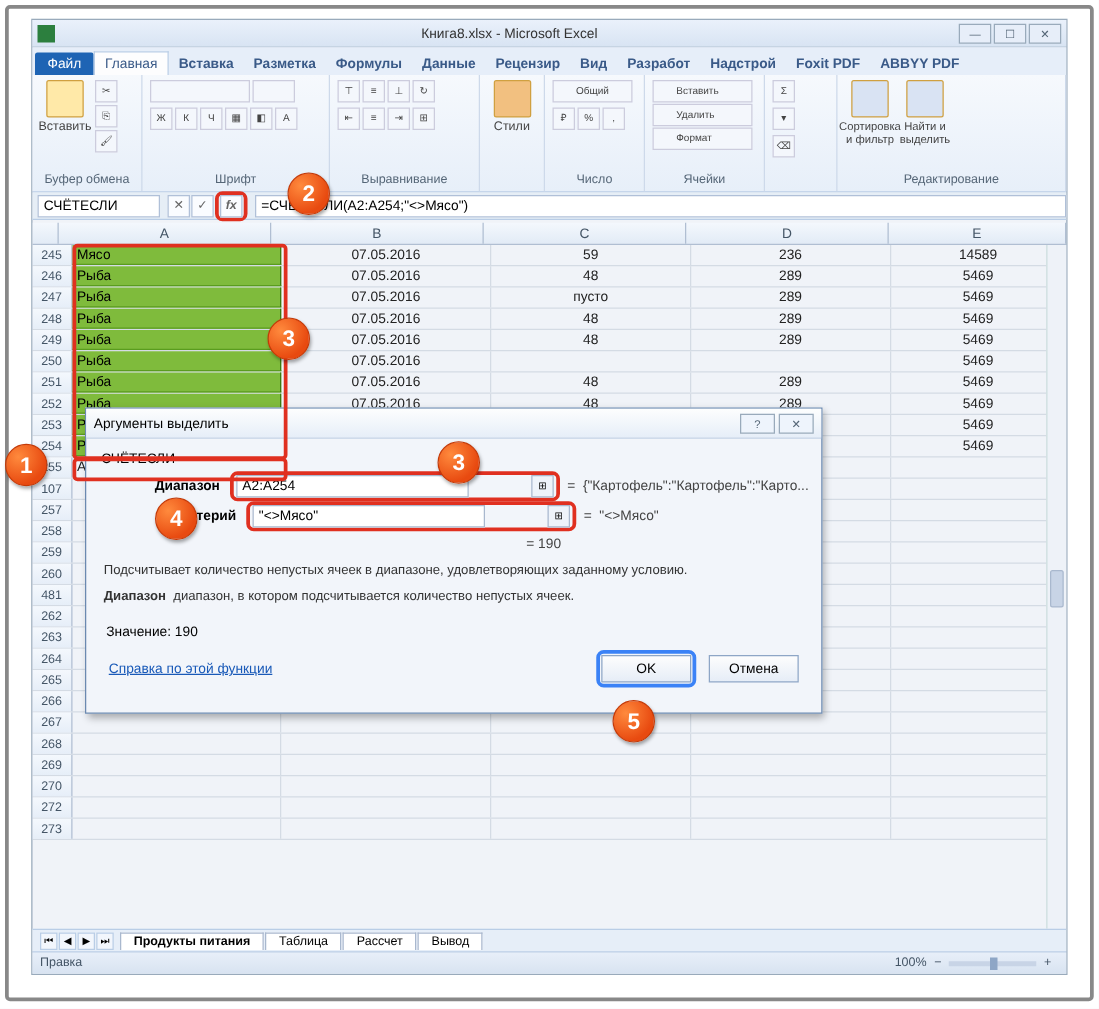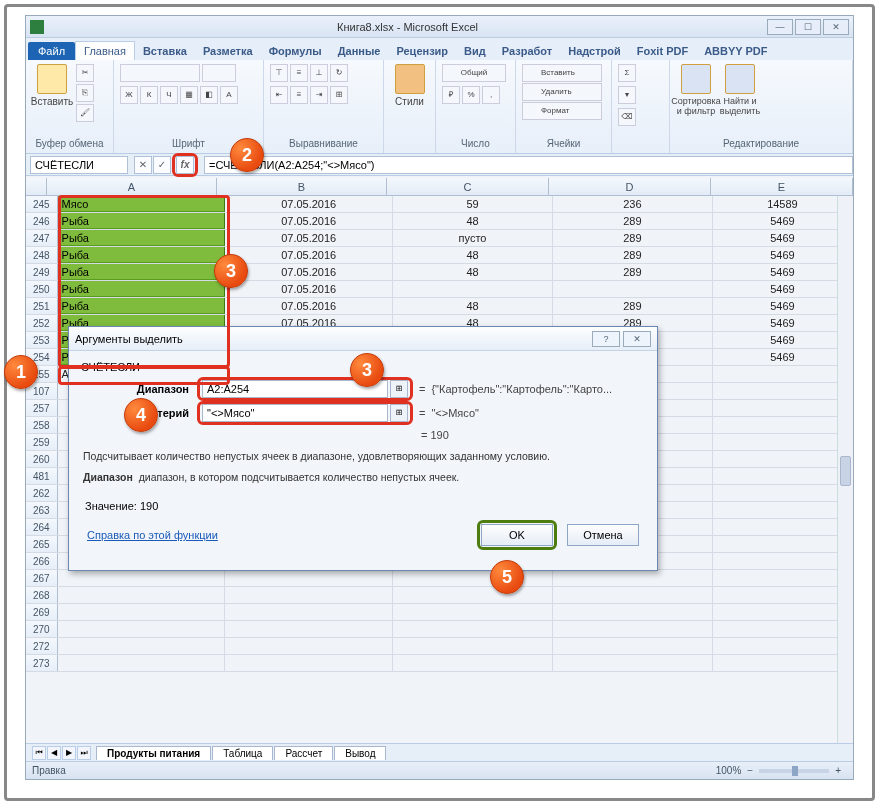--- a/index.html
+++ b/index.html
@@ -79,7 +79,7 @@
 .dialog .dfooter .fsp { flex: 1; }
 .dialog .btn { width: 72px; height: 22px; border: 1px solid #8ea6c6; background: linear-gradient(#fdfdfd,#e6edf7); text-align: center; line-height: 20px; font-size: 11px; }
 .red-frame { border: 3px solid #4d7c0f; border-radius: 6px; padding: 1px; }
-.arg-red-wrap { border: 3px solid #e03020; border-radius: 6px; padding: 0 2px; display: flex; align-items: center; height: 24px; }
+.arg-red-wrap { border: 3px solid #e03020; border-radius: 6px; padding: 0 2px; display: flex; align-items: center; height: 24px; gap: 48px; }
 
 
 .sheet-tabs { position: absolute; left: 0; right: 0; bottom: 18px; height: 18px; background: #e6eef8; border-top: 1px solid #b9cde6; display: flex; align-items: center; font-size: 10px; padding-left: 6px; gap: 1px; }

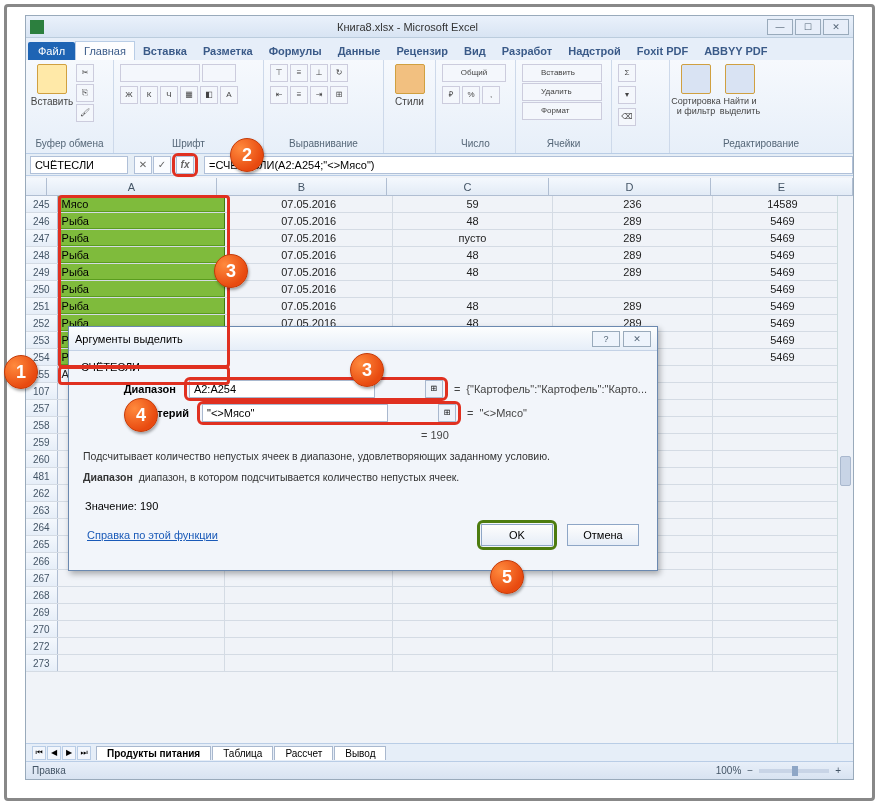--- a/index.html
+++ b/index.html
@@ -78,7 +78,7 @@
 .dialog .dfooter a { color: #1a5ab8; text-decoration: underline; cursor: pointer; }
 .dialog .dfooter .fsp { flex: 1; }
 .dialog .btn { width: 72px; height: 22px; border: 1px solid #8ea6c6; background: linear-gradient(#fdfdfd,#e6edf7); text-align: center; line-height: 20px; font-size: 11px; }
-.red-frame { border: 3px solid #4d7c0f; border-radius: 6px; padding: 1px; }
+.red-frame { border: 3px solid #3b82f6; border-radius: 6px; padding: 1px; }
 .arg-red-wrap { border: 3px solid #e03020; border-radius: 6px; padding: 0 2px; display: flex; align-items: center; height: 24px; gap: 48px; }
 
 

